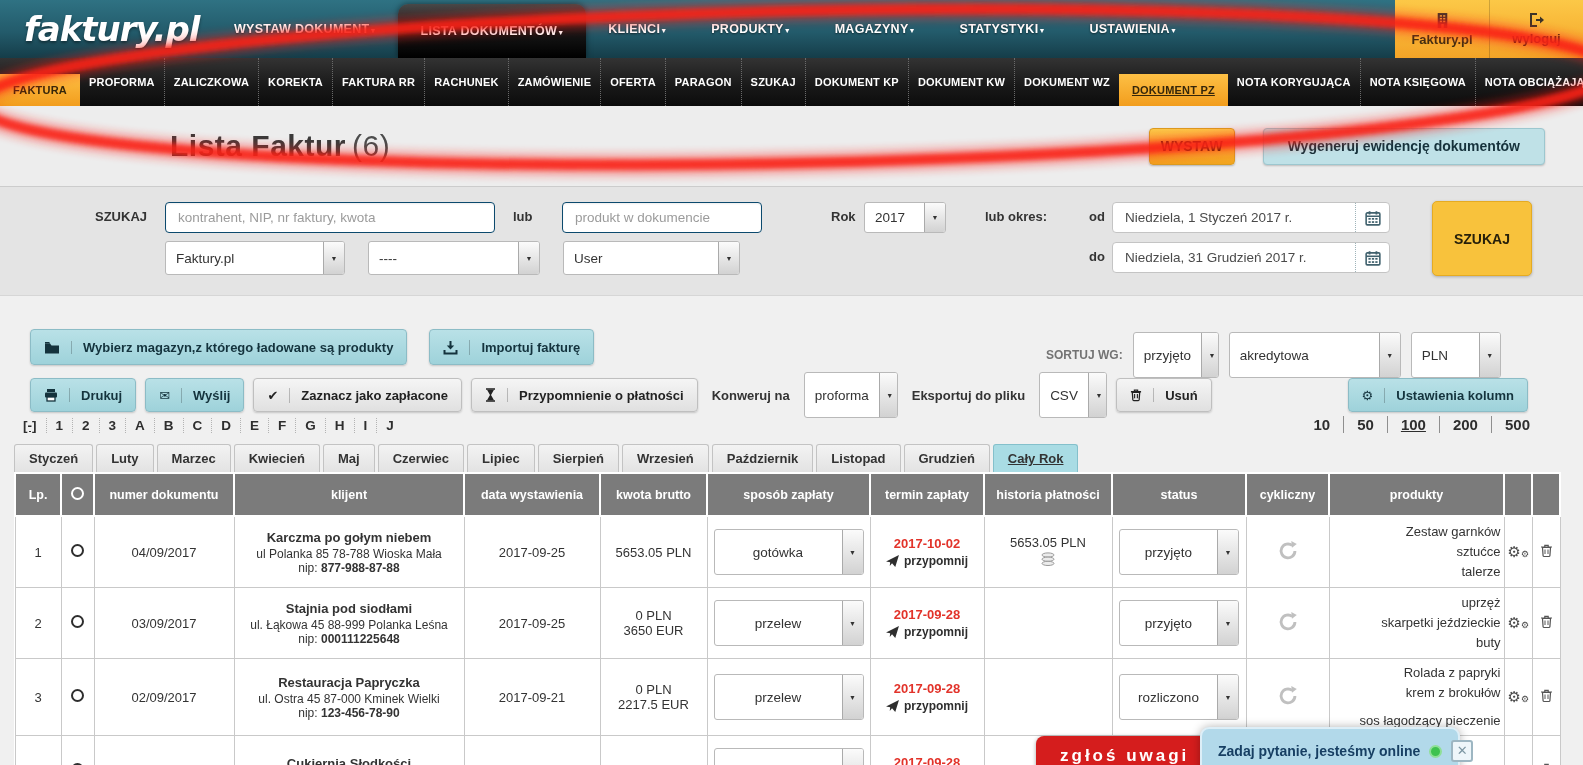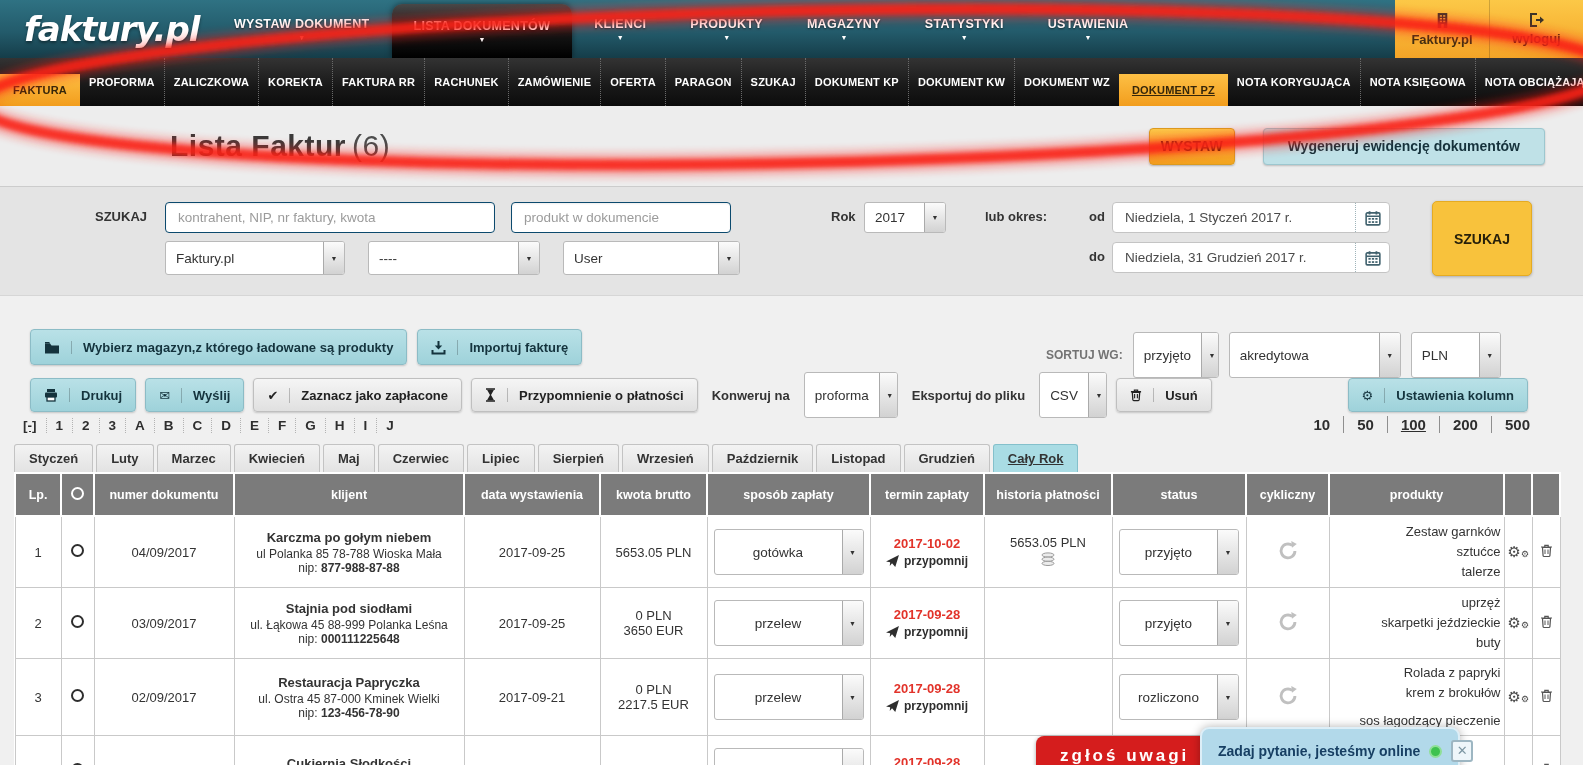--- a/index.html
+++ b/index.html
@@ -17,7 +17,7 @@
           font:italic 700 34px/1 "DejaVu Sans",sans-serif; letter-spacing:-1px; color:#fff;
           text-shadow:0 2px 3px rgba(0,0,0,.4); }
   .topnav { display:flex; align-items:stretch; }
-  .tnav-item { display:flex; flex-direction:column; align-items:center; justify-content:center;
+  .tnav-item { display:flex; flex-direction:row; align-items:center; justify-content:center;
                padding:0 22px; cursor:pointer; }
   .tnav-label { font-weight:700; font-size:12.5px; color:#fff; letter-spacing:.3px; white-space:nowrap;
                 text-shadow:0 1px 2px rgba(0,0,0,.55); }

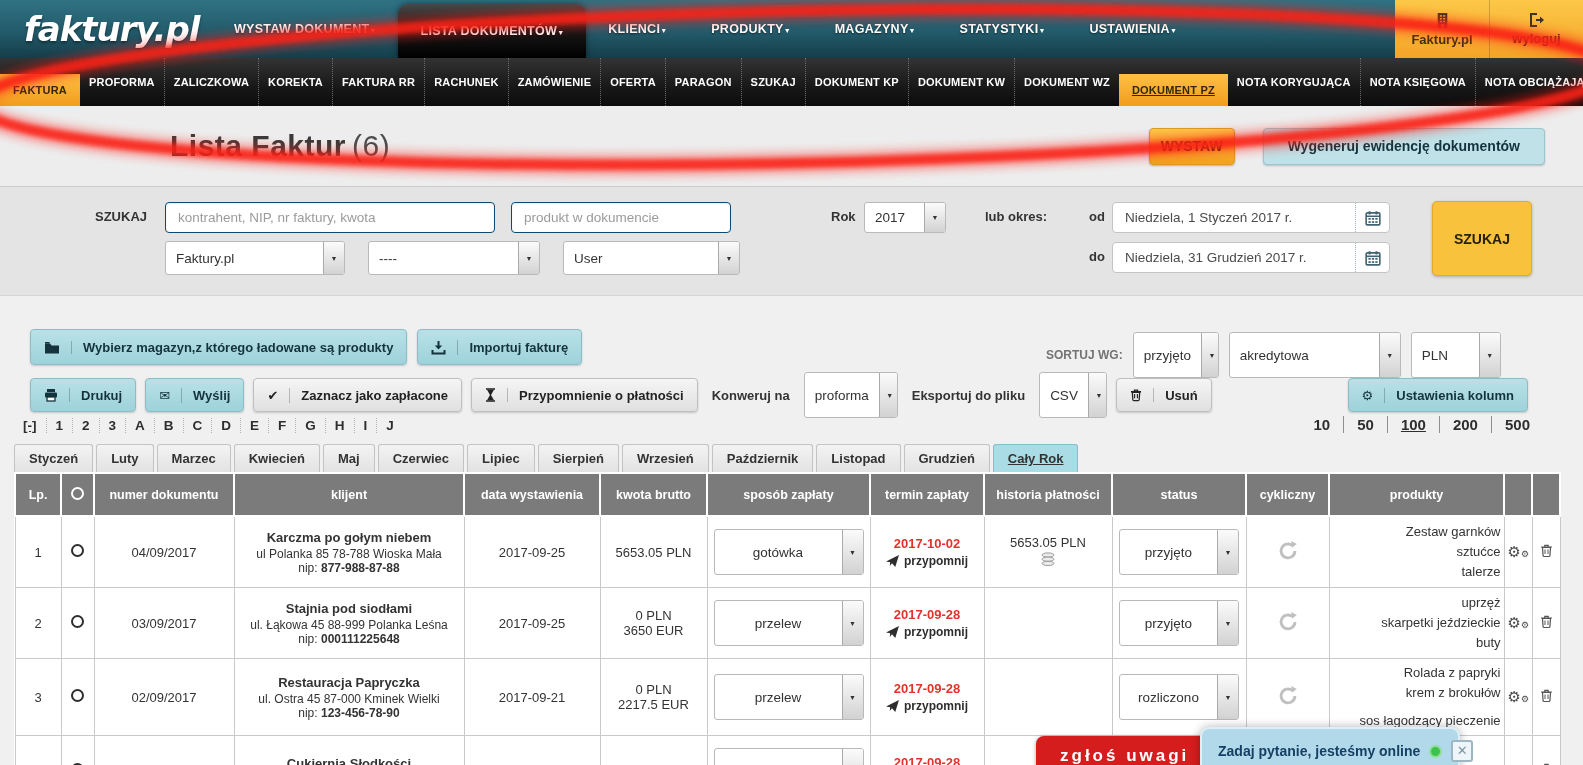--- a/index.html
+++ b/index.html
@@ -243,7 +243,7 @@
   <span class="slabel" style="left:95px; top:22px;">SZUKAJ</span>
   <input class="sinput" style="left: 165px; top: 15px; width: 330px;" placeholder="kontrahent, NIP, nr faktury, kwota">
   <span class="slabel" style="left:513px; top:22px;">lub</span>
-  <input class="sinput" style="left: 511px; top: 15px; width: 220px;" placeholder="produkt w dokumencie">
+  <input class="sinput" style="left: 562px; top: 15px; width: 200px;" placeholder="produkt w dokumencie">
 
   <div class="dd dd-big" style="left:165px; top:54px; width:180px;">
     <span class="dd-label">Faktury.pl</span>

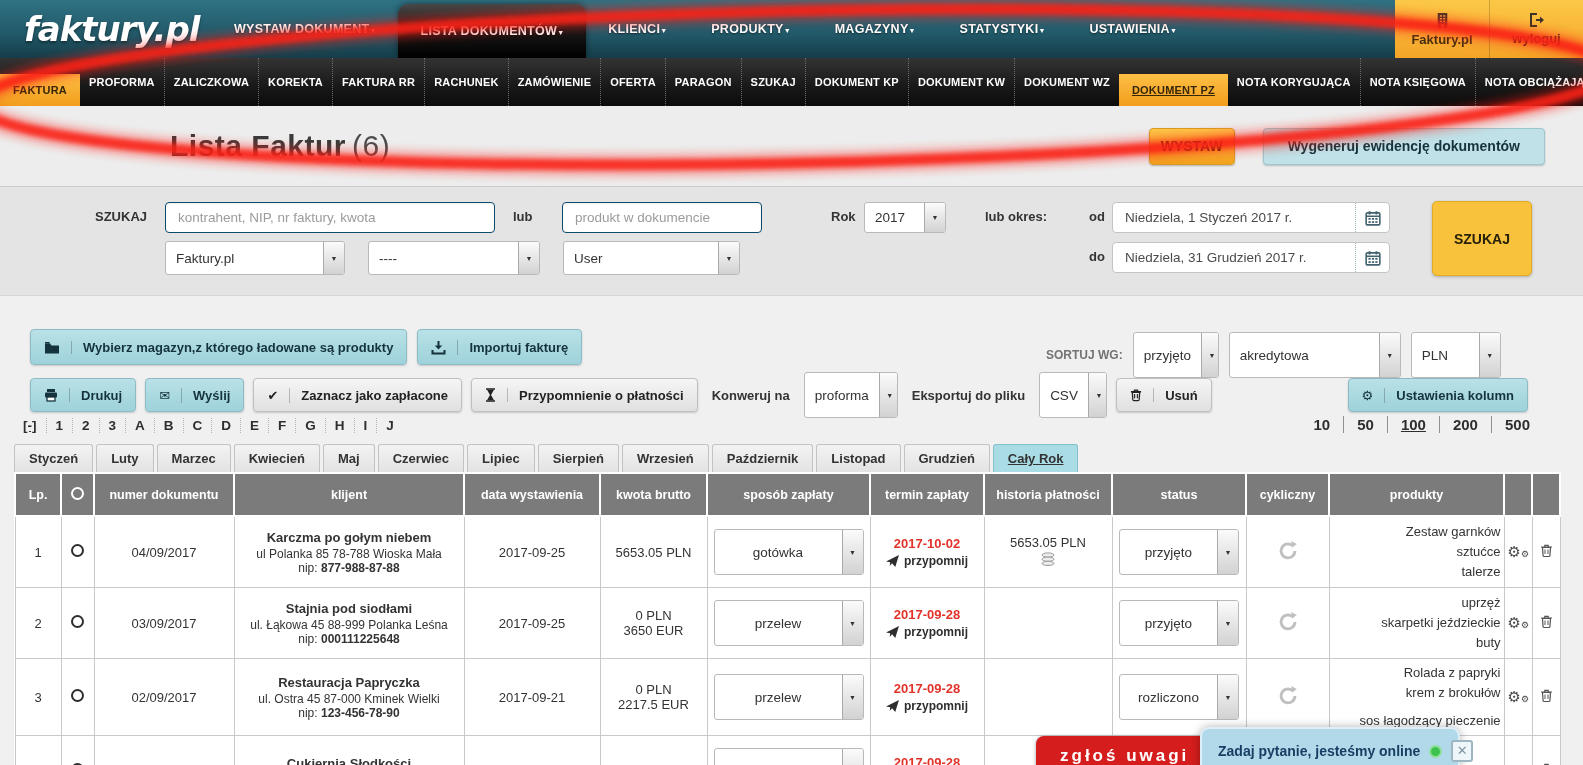--- a/index.html
+++ b/index.html
@@ -86,7 +86,7 @@
              border-right:1px solid rgba(0,0,0,.22); font-style:normal; }
   .btn-blue { background:linear-gradient(180deg,#b9e1e7,#9ed2da); border:1px solid #8cbcc6; color:#14333d; }
   .btn-gray { background:linear-gradient(180deg,#f5f5f5,#e0e0e0); border:1px solid #bfbfbf; color:#222; }
-  .tb-row1 { top:33px; left:30px; display:flex; gap:10px; align-items:center; }
+  .tb-row1 { top:33px; left:30px; display:flex; gap:22px; align-items:center; }
   .sort-group { top:36px; left:1046px; display:flex; gap:10px; align-items:center; }
   .sort-label { font-weight:700; font-size:12px; color:#737373; }
   .tb-row2 { top:76px; left:30px; right:0; display:flex; gap:9px; align-items:center; }

